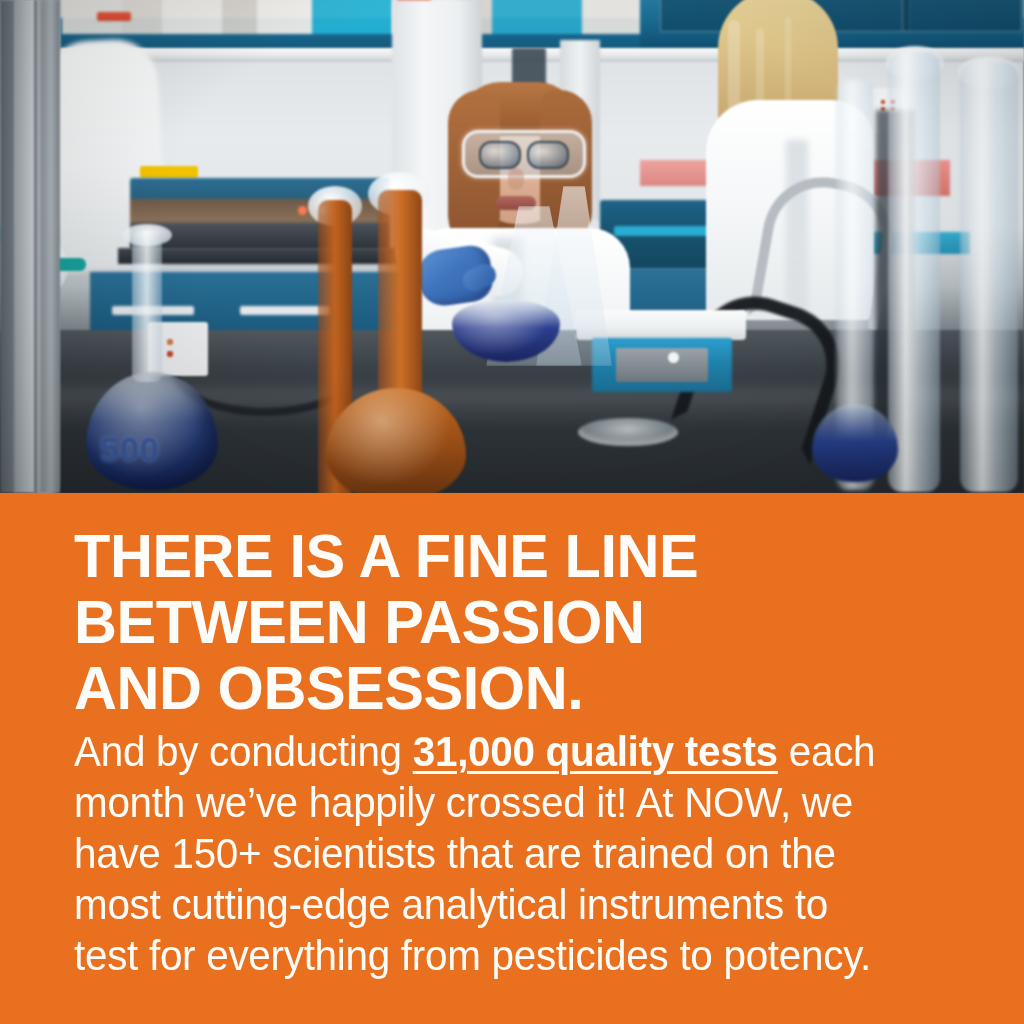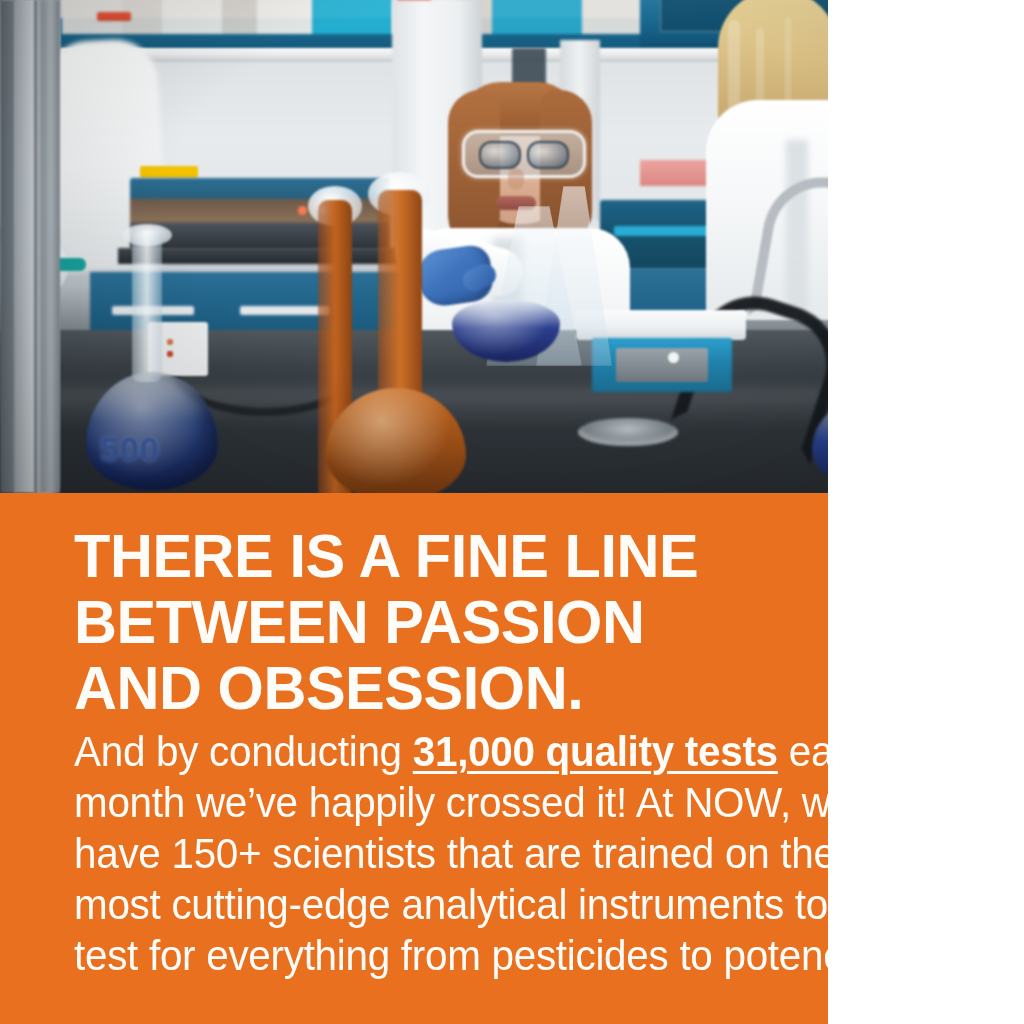--- a/index.html
+++ b/index.html
@@ -12,7 +12,7 @@
   }
   .poster {
     position: relative;
-    width: 828px;
+    width: 1024px;
     height: 1024px;
     overflow: hidden;
     background: #ffffff;

